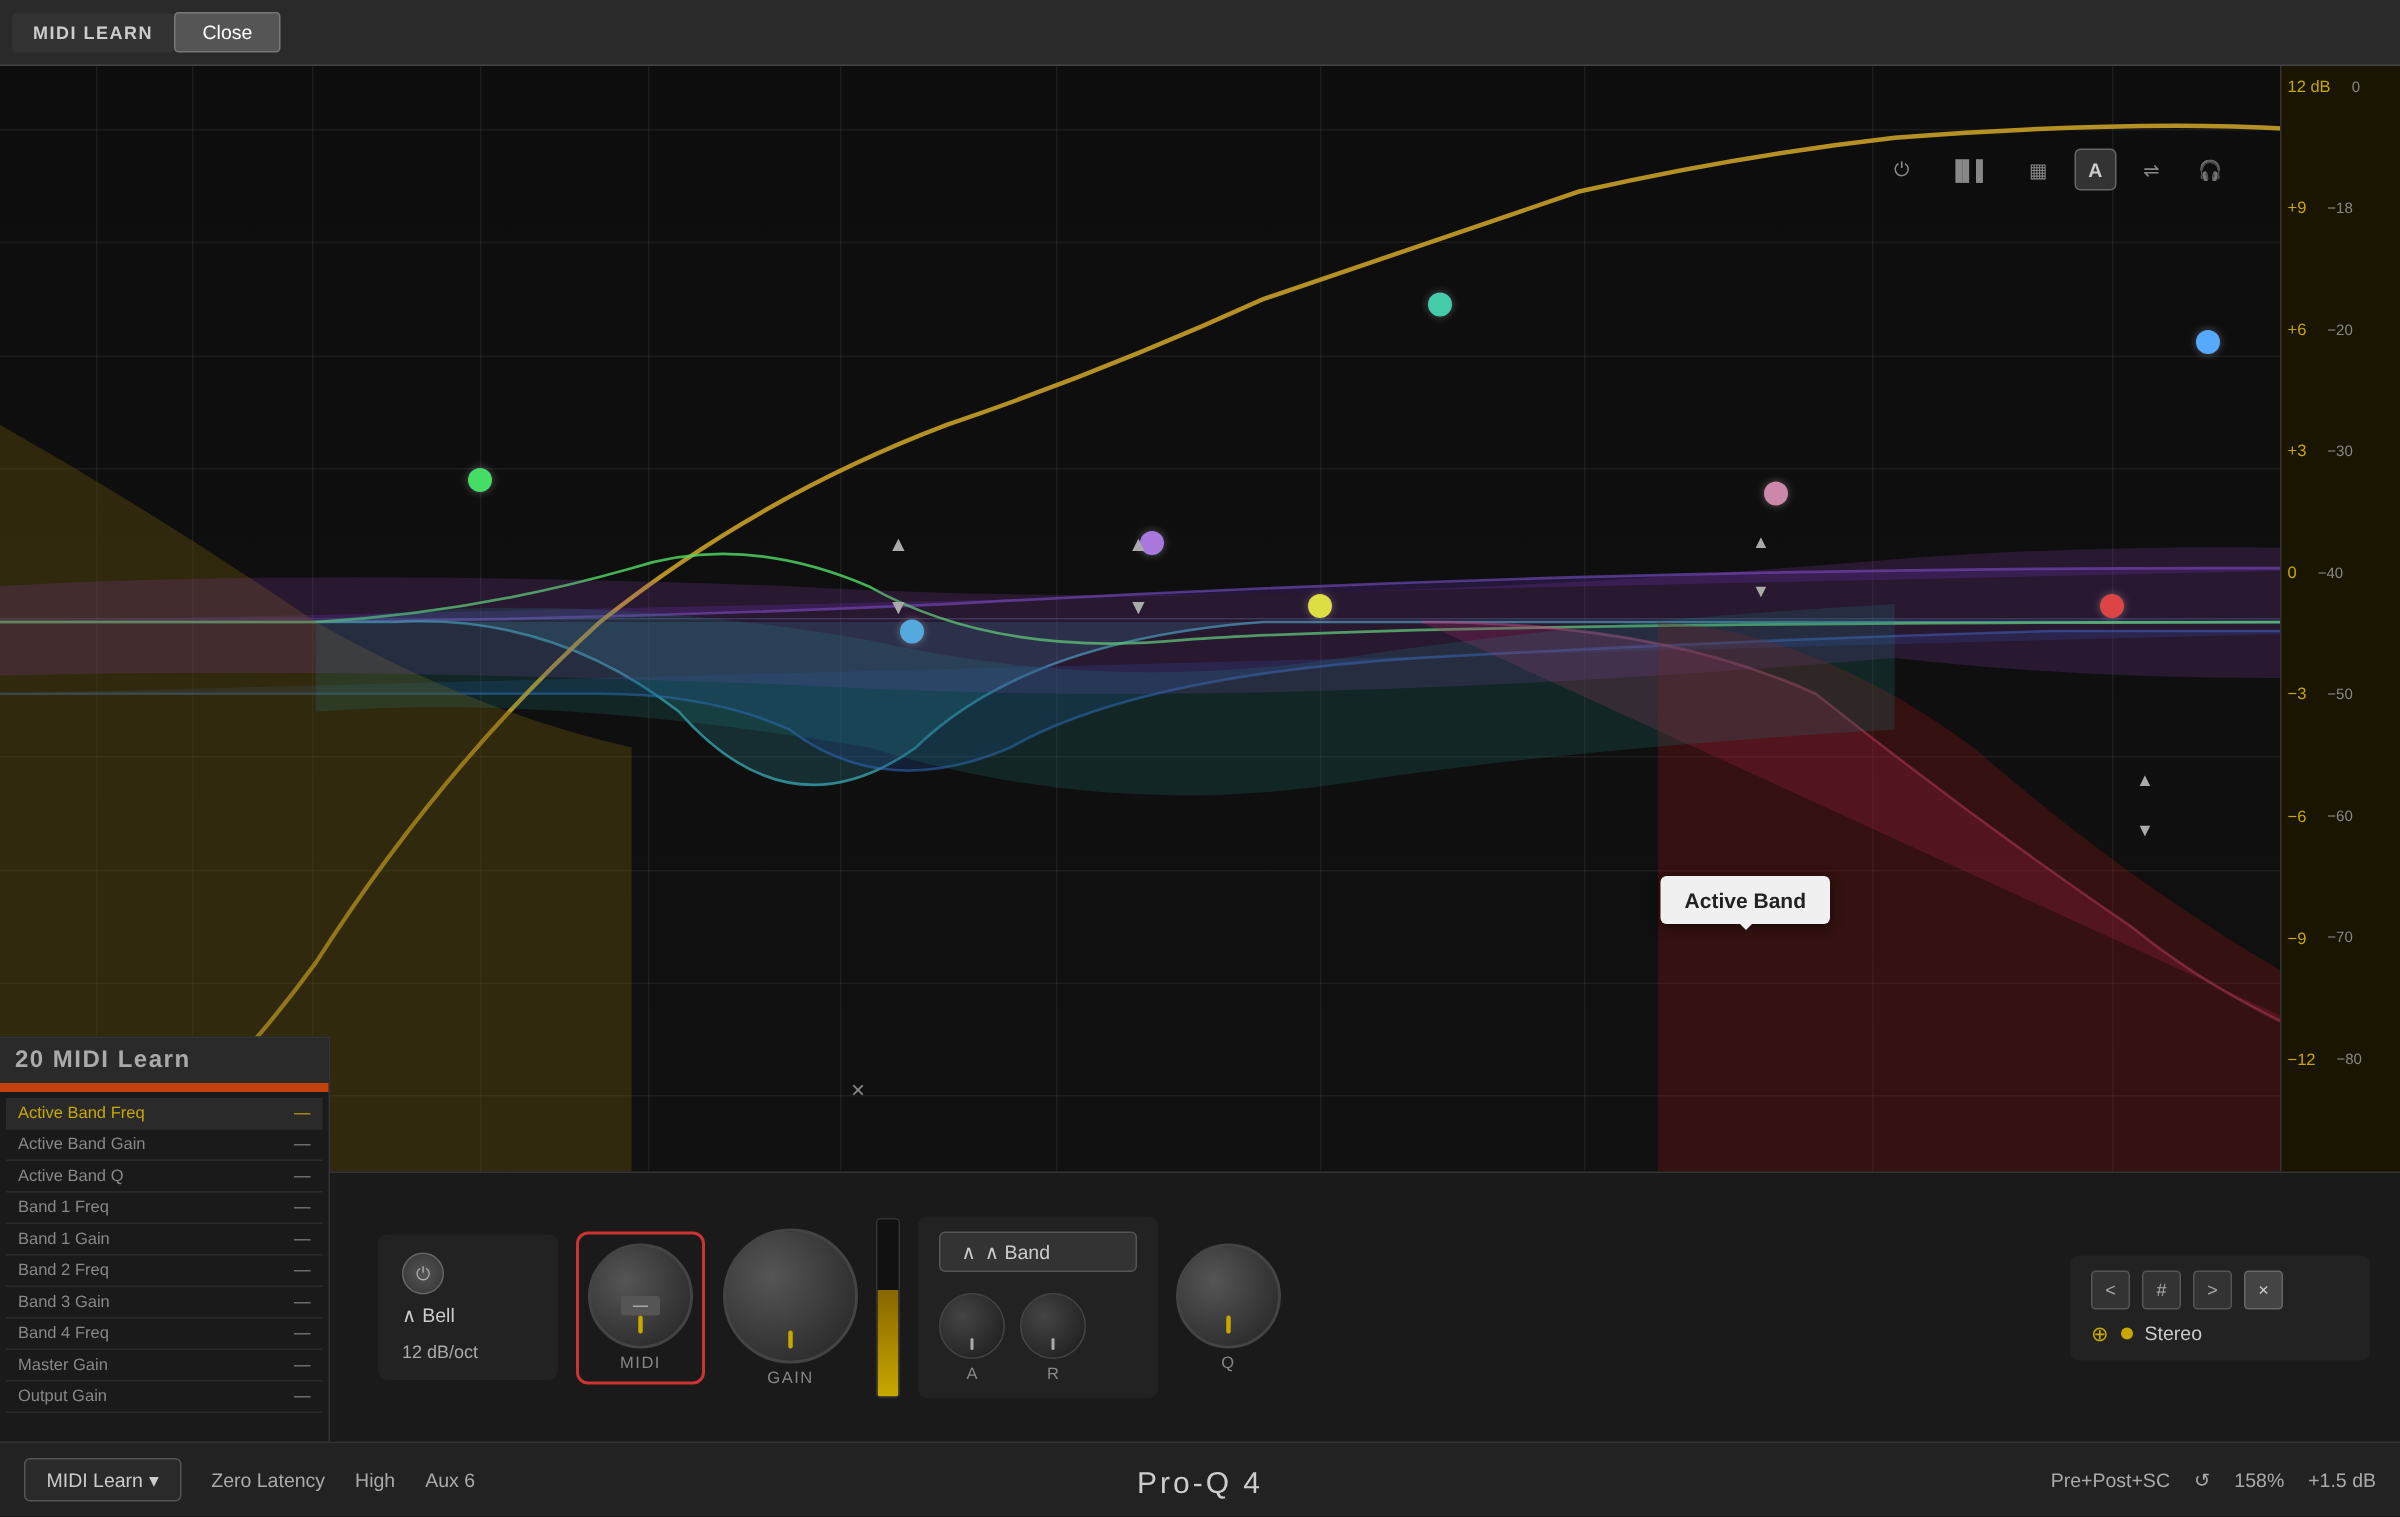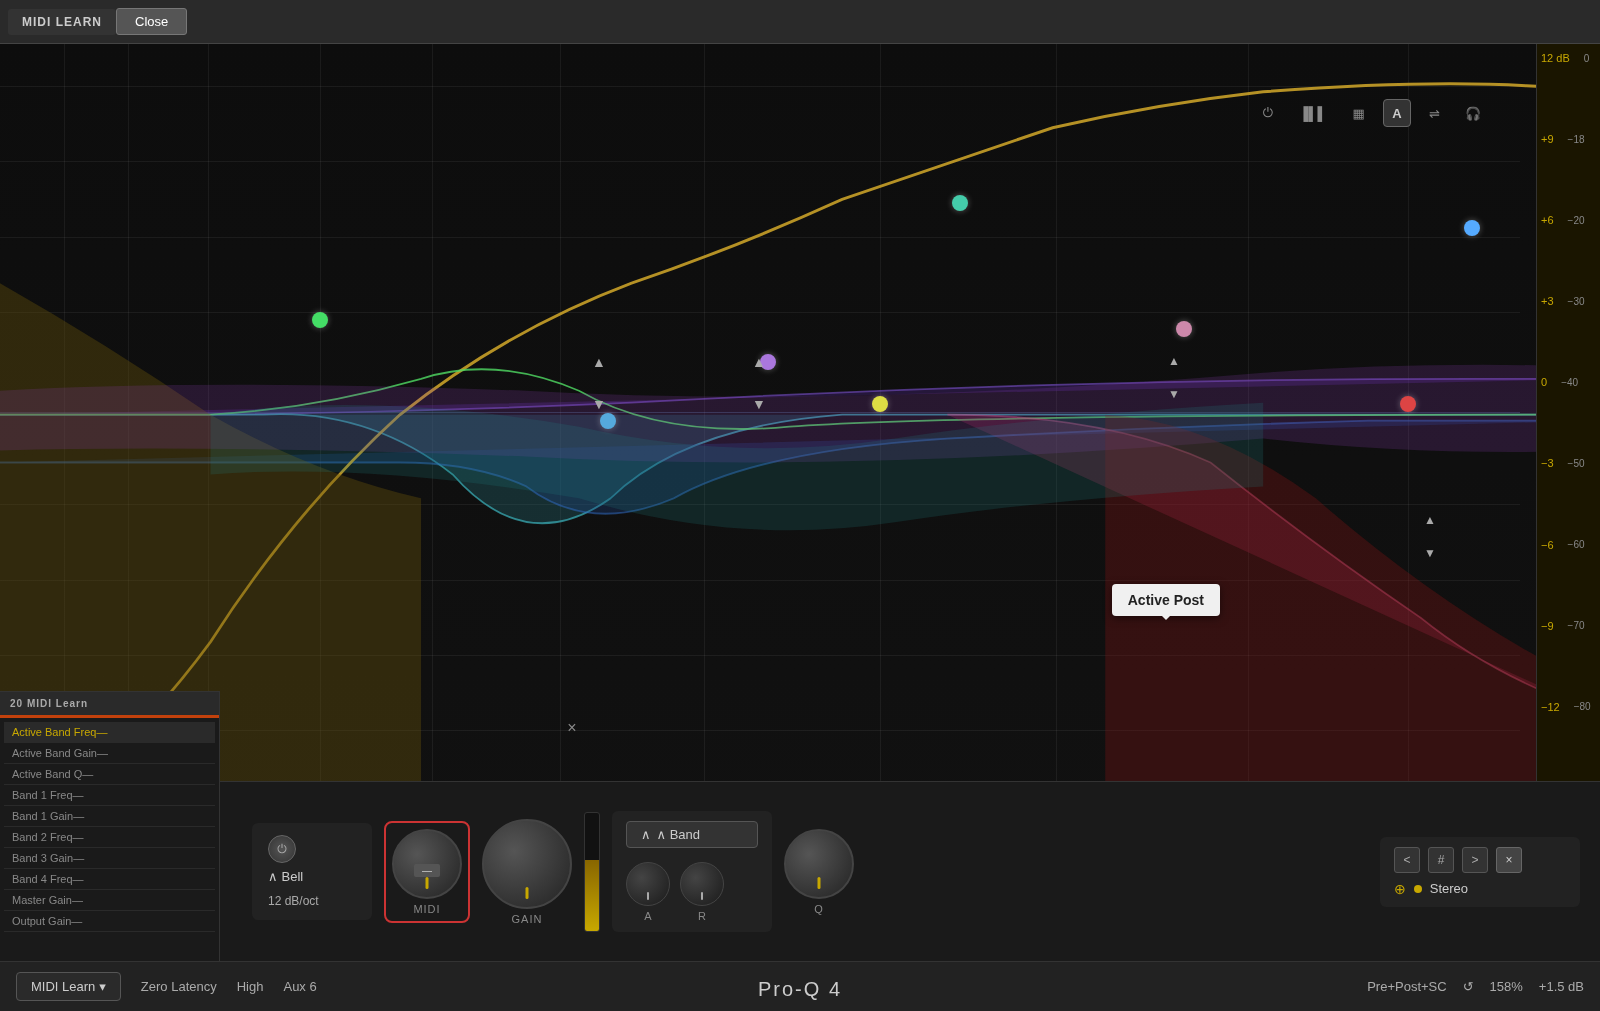--- a/index.html
+++ b/index.html
@@ -39,7 +39,7 @@
 
     
     #db-scale {
-      position: absolute; right: 0; top: 0; bottom: 0; width: 64px;
+      position: absolute; right: 0; top: 0; bottom: 0; width: 80px;
       background: #1a1500; display: flex; flex-direction: column; justify-content: space-between;
       padding: 8px 4px; border-left: 1px solid #333;
     }

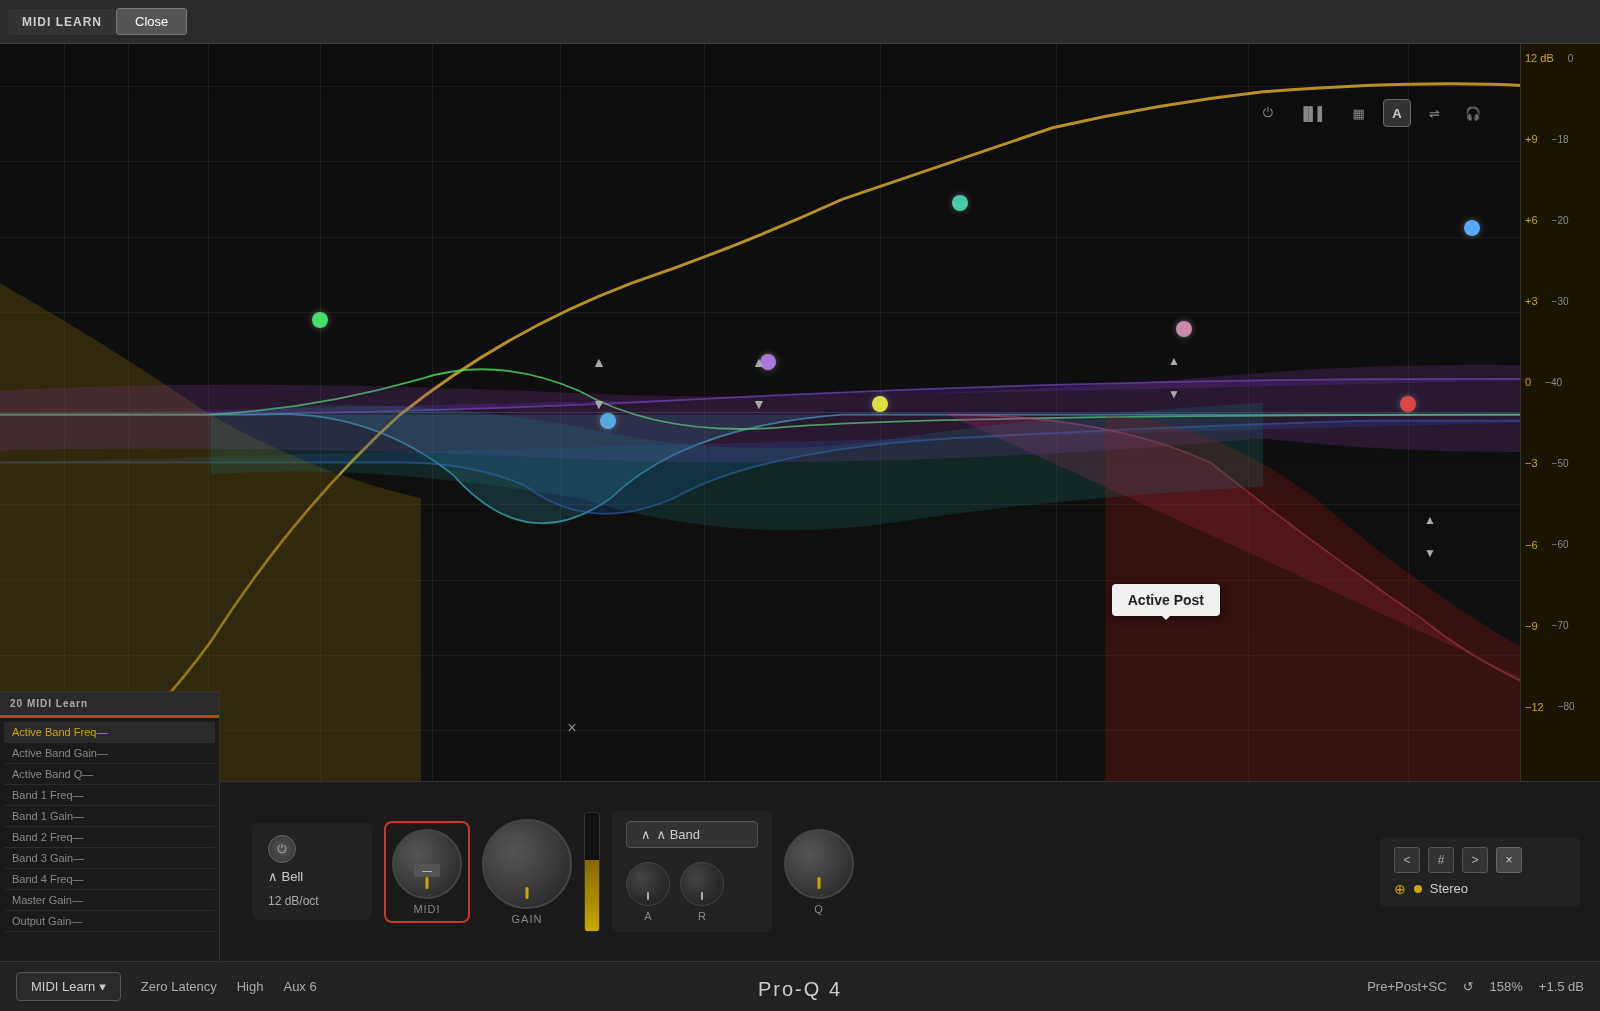--- a/index.html
+++ b/index.html
@@ -365,7 +365,7 @@
       <span class="toolbar-btn">🎧</span>
     </div>
 
-    <div id="active-band-tooltip">Active Post</div>
+    <div id="active-band-tooltip">Active Band</div>
 
     <div style="position:absolute;bottom:2px;left:0;right:80px;display:flex;justify-content:space-around;padding:0 20px;">
       <span class="freq-tick" style="position:relative;transform:none;">20</span>

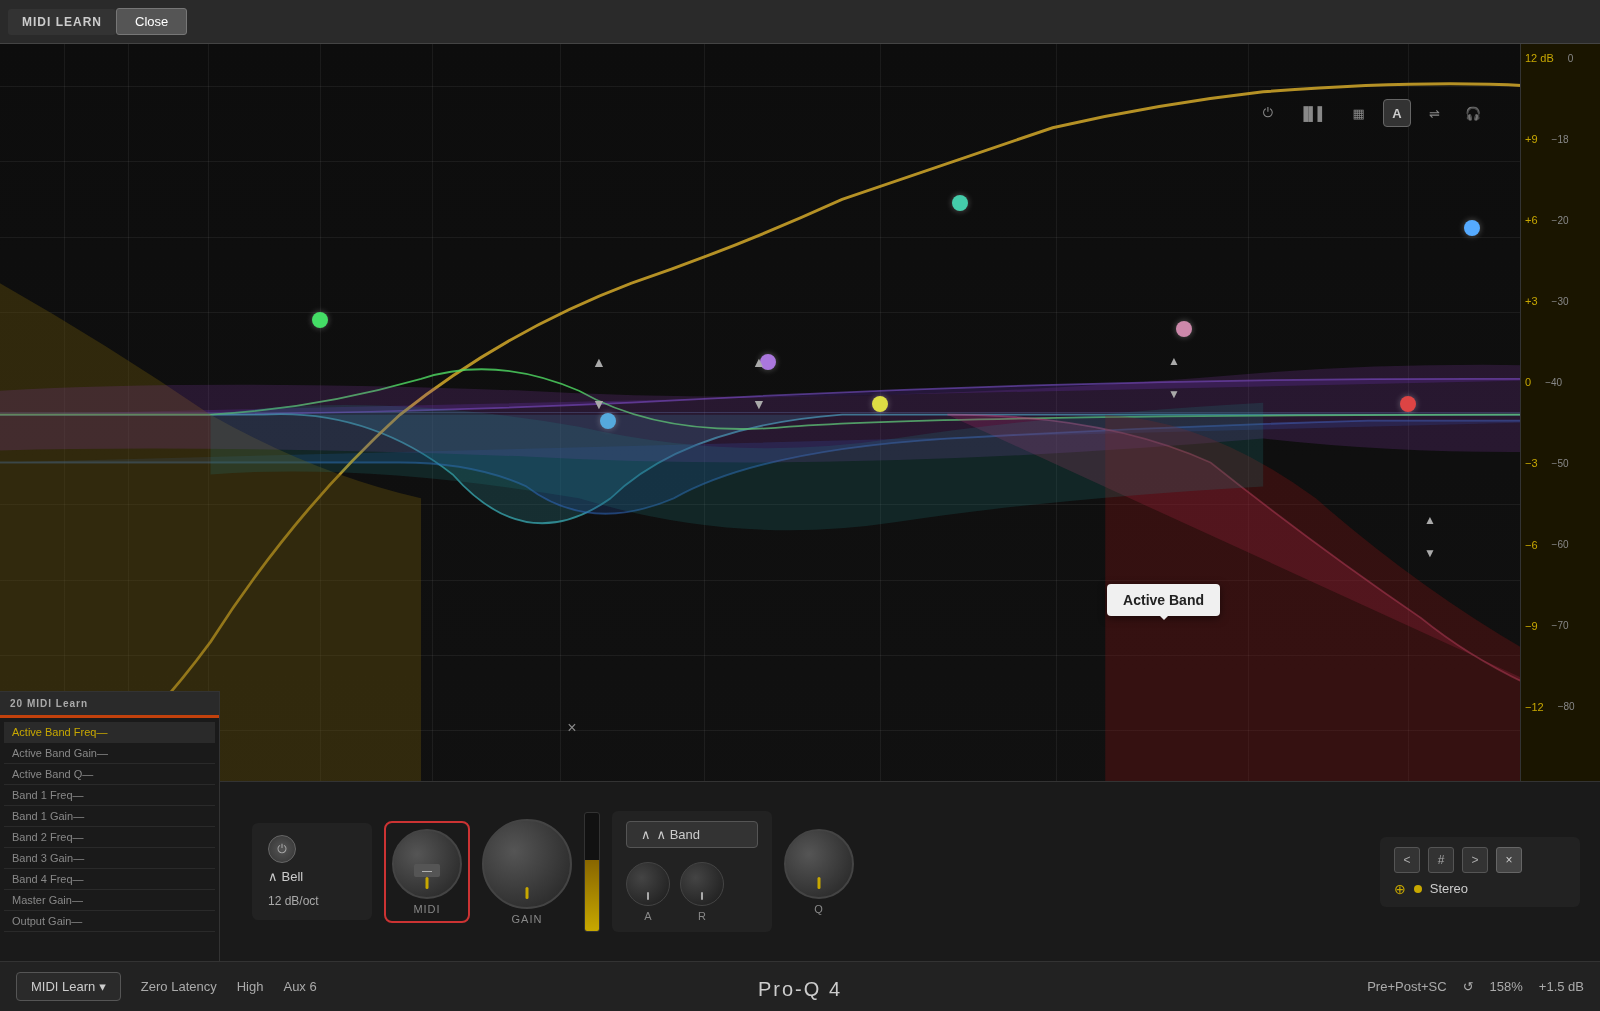--- a/index.html
+++ b/index.html
@@ -133,8 +133,8 @@
       z-index: 10; display: flex; flex-direction: column;
     }
     #midi-learn-title {
-      background: #2a2a2a; color: #aaa; font-size: 10px; font-weight: bold;
-      padding: 6px 10px; letter-spacing: 1px; border-bottom: 3px solid #c2410c;
+      background: #2a2a2a; color: #aaa; font-size: 16px; font-weight: bold;
+      padding: 6px 10px; letter-spacing: 1px; border-bottom: 6px solid #c2410c;
     }
     #midi-learn-list {
       flex: 1; overflow-y: auto; padding: 4px;

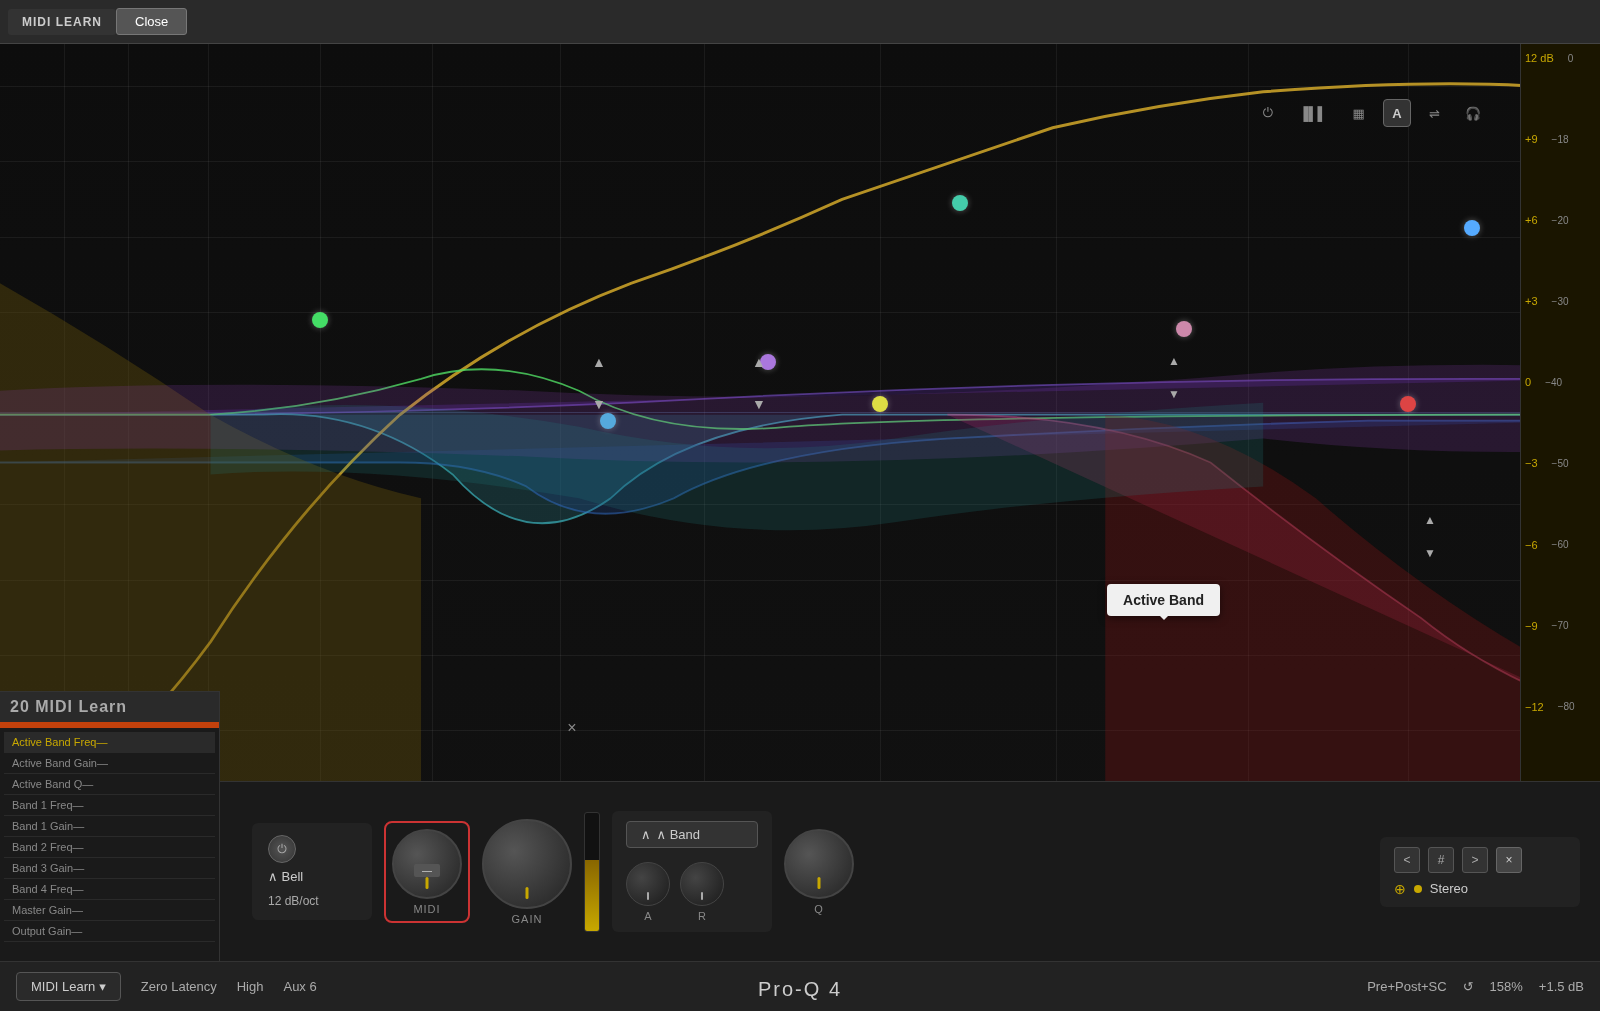--- a/index.html
+++ b/index.html
@@ -140,7 +140,7 @@
       flex: 1; overflow-y: auto; padding: 4px;
     }
     .midi-item {
-      display: flex; justify-content: flex-start; padding: 4px 8px;
+      display: flex; justify-content: space-between; padding: 4px 8px;
       color: #888; font-size: 11px; border-bottom: 1px solid #2a2a2a;
     }
     .midi-item.active { background: #2a2a2a; color: #c8a800; }

